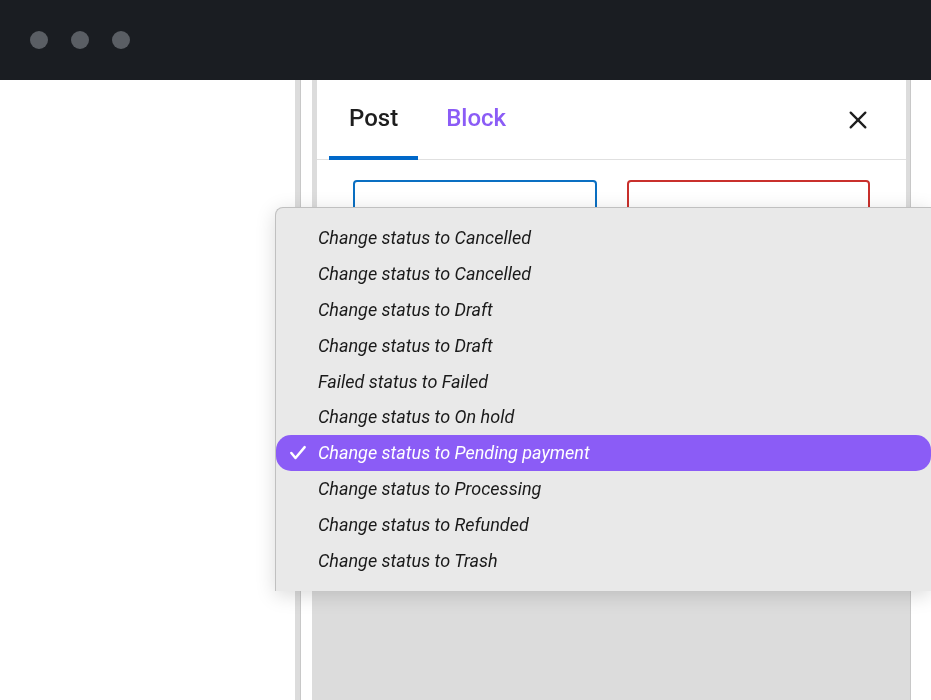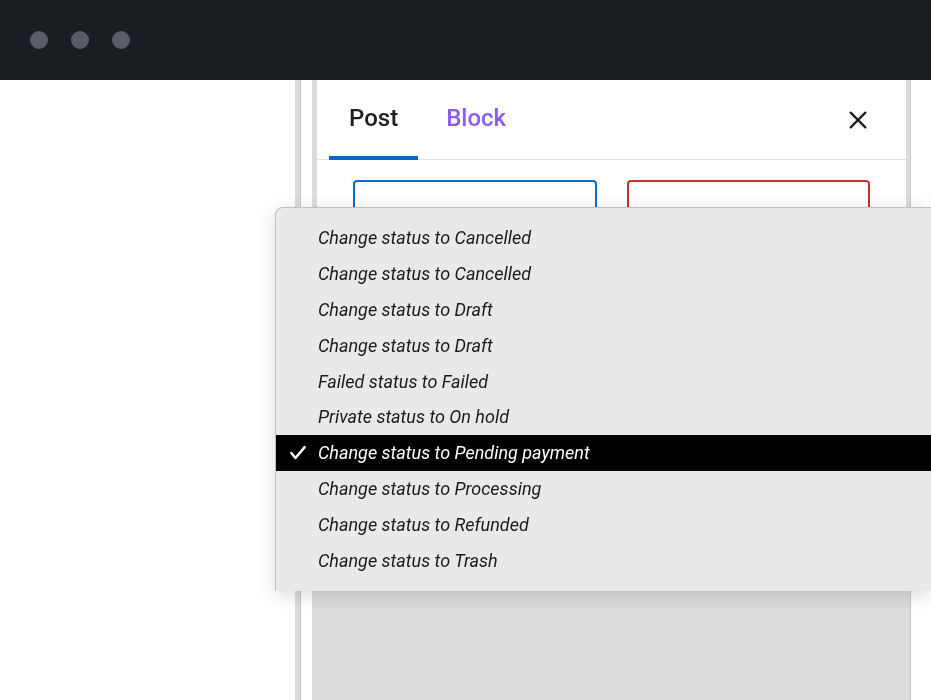--- a/index.html
+++ b/index.html
@@ -224,7 +224,7 @@
       <span>Failed status to Failed</span>
     </div>
     <div class="menu-item">
-      <span>Private status to On hold</span>
+      <span>Change status to On hold</span>
     </div>
     <div class="menu-item selected">
       <svg class="check" viewBox="0 0 24 24">

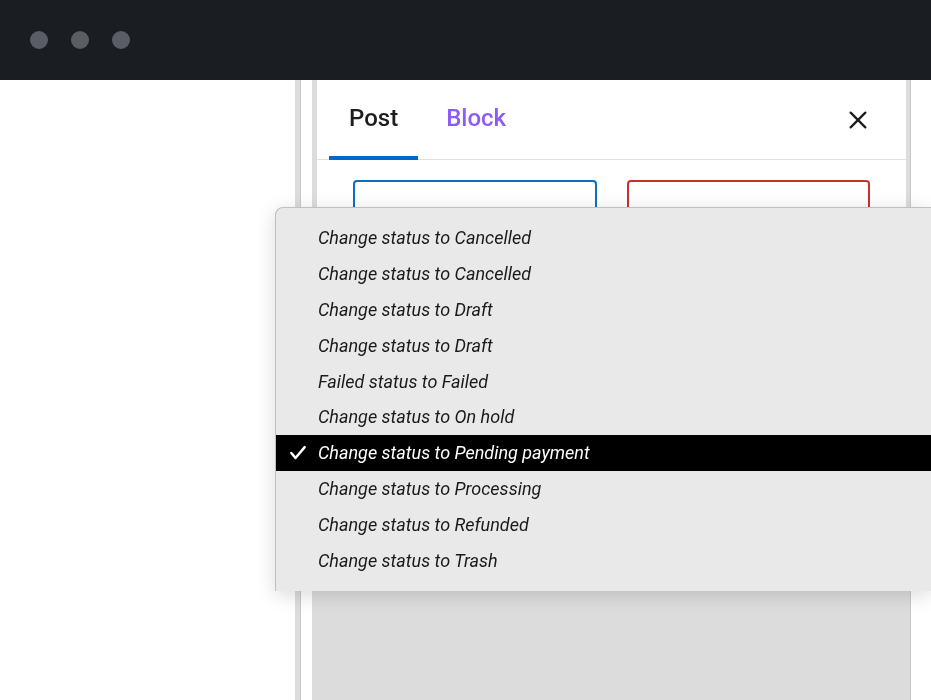--- a/index.html
+++ b/index.html
@@ -160,8 +160,9 @@
       font-style: italic;
     }
     .menu-item.selected {
-      background: #000000;
+      background: #8b5cf6;
       color: #ffffff;
+      border-radius: 15px;
     }
     .menu-item .check {
       position: absolute;

